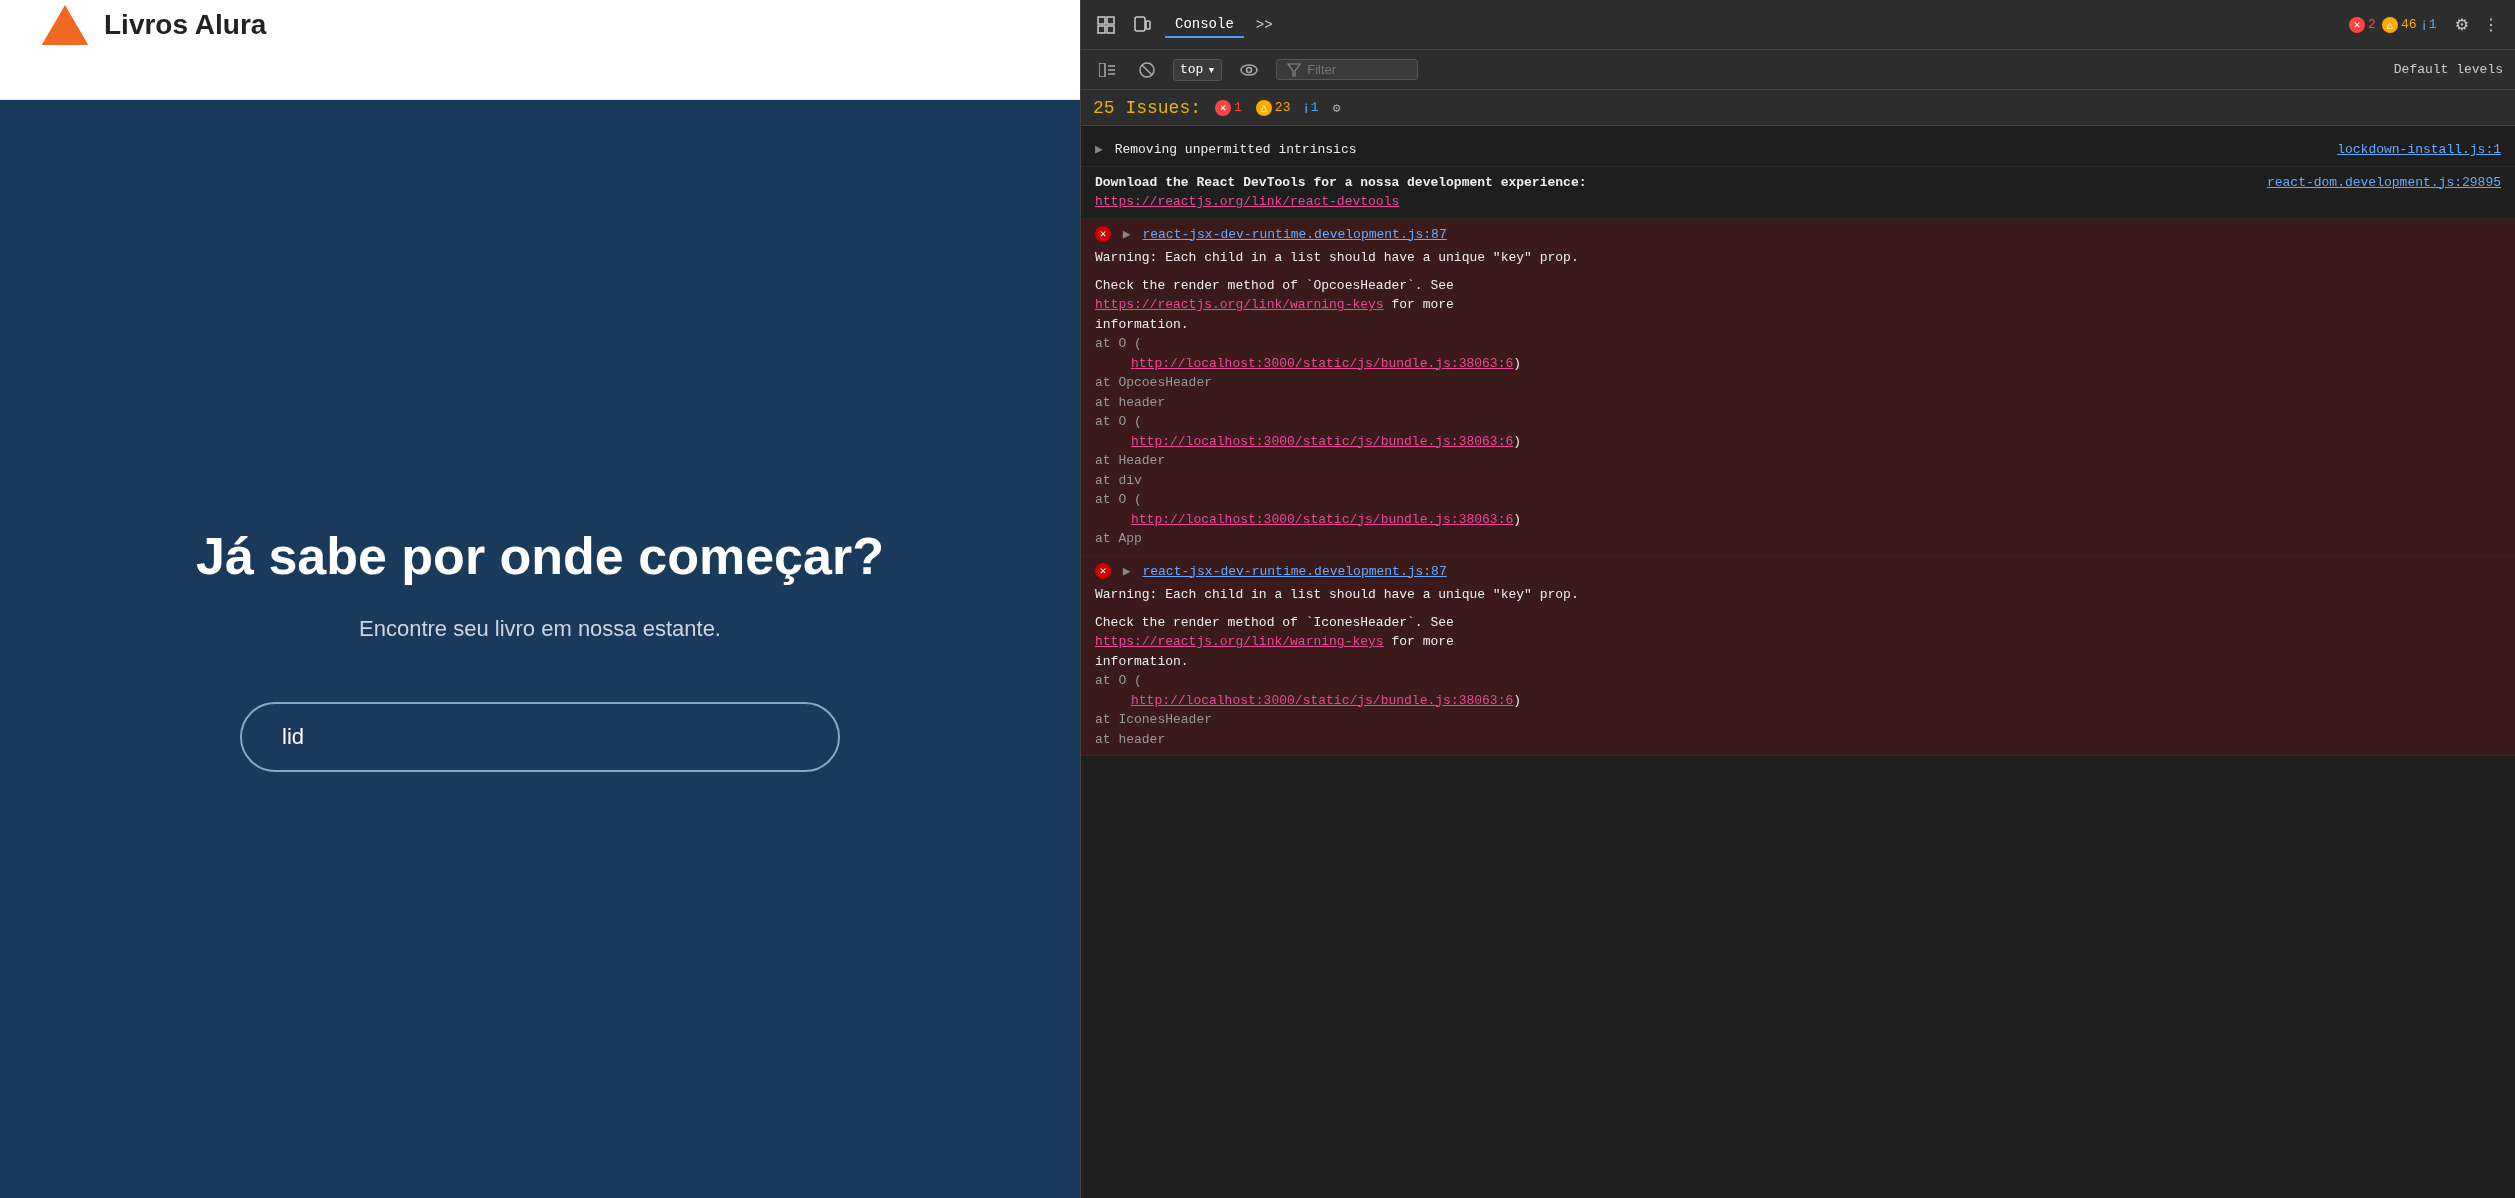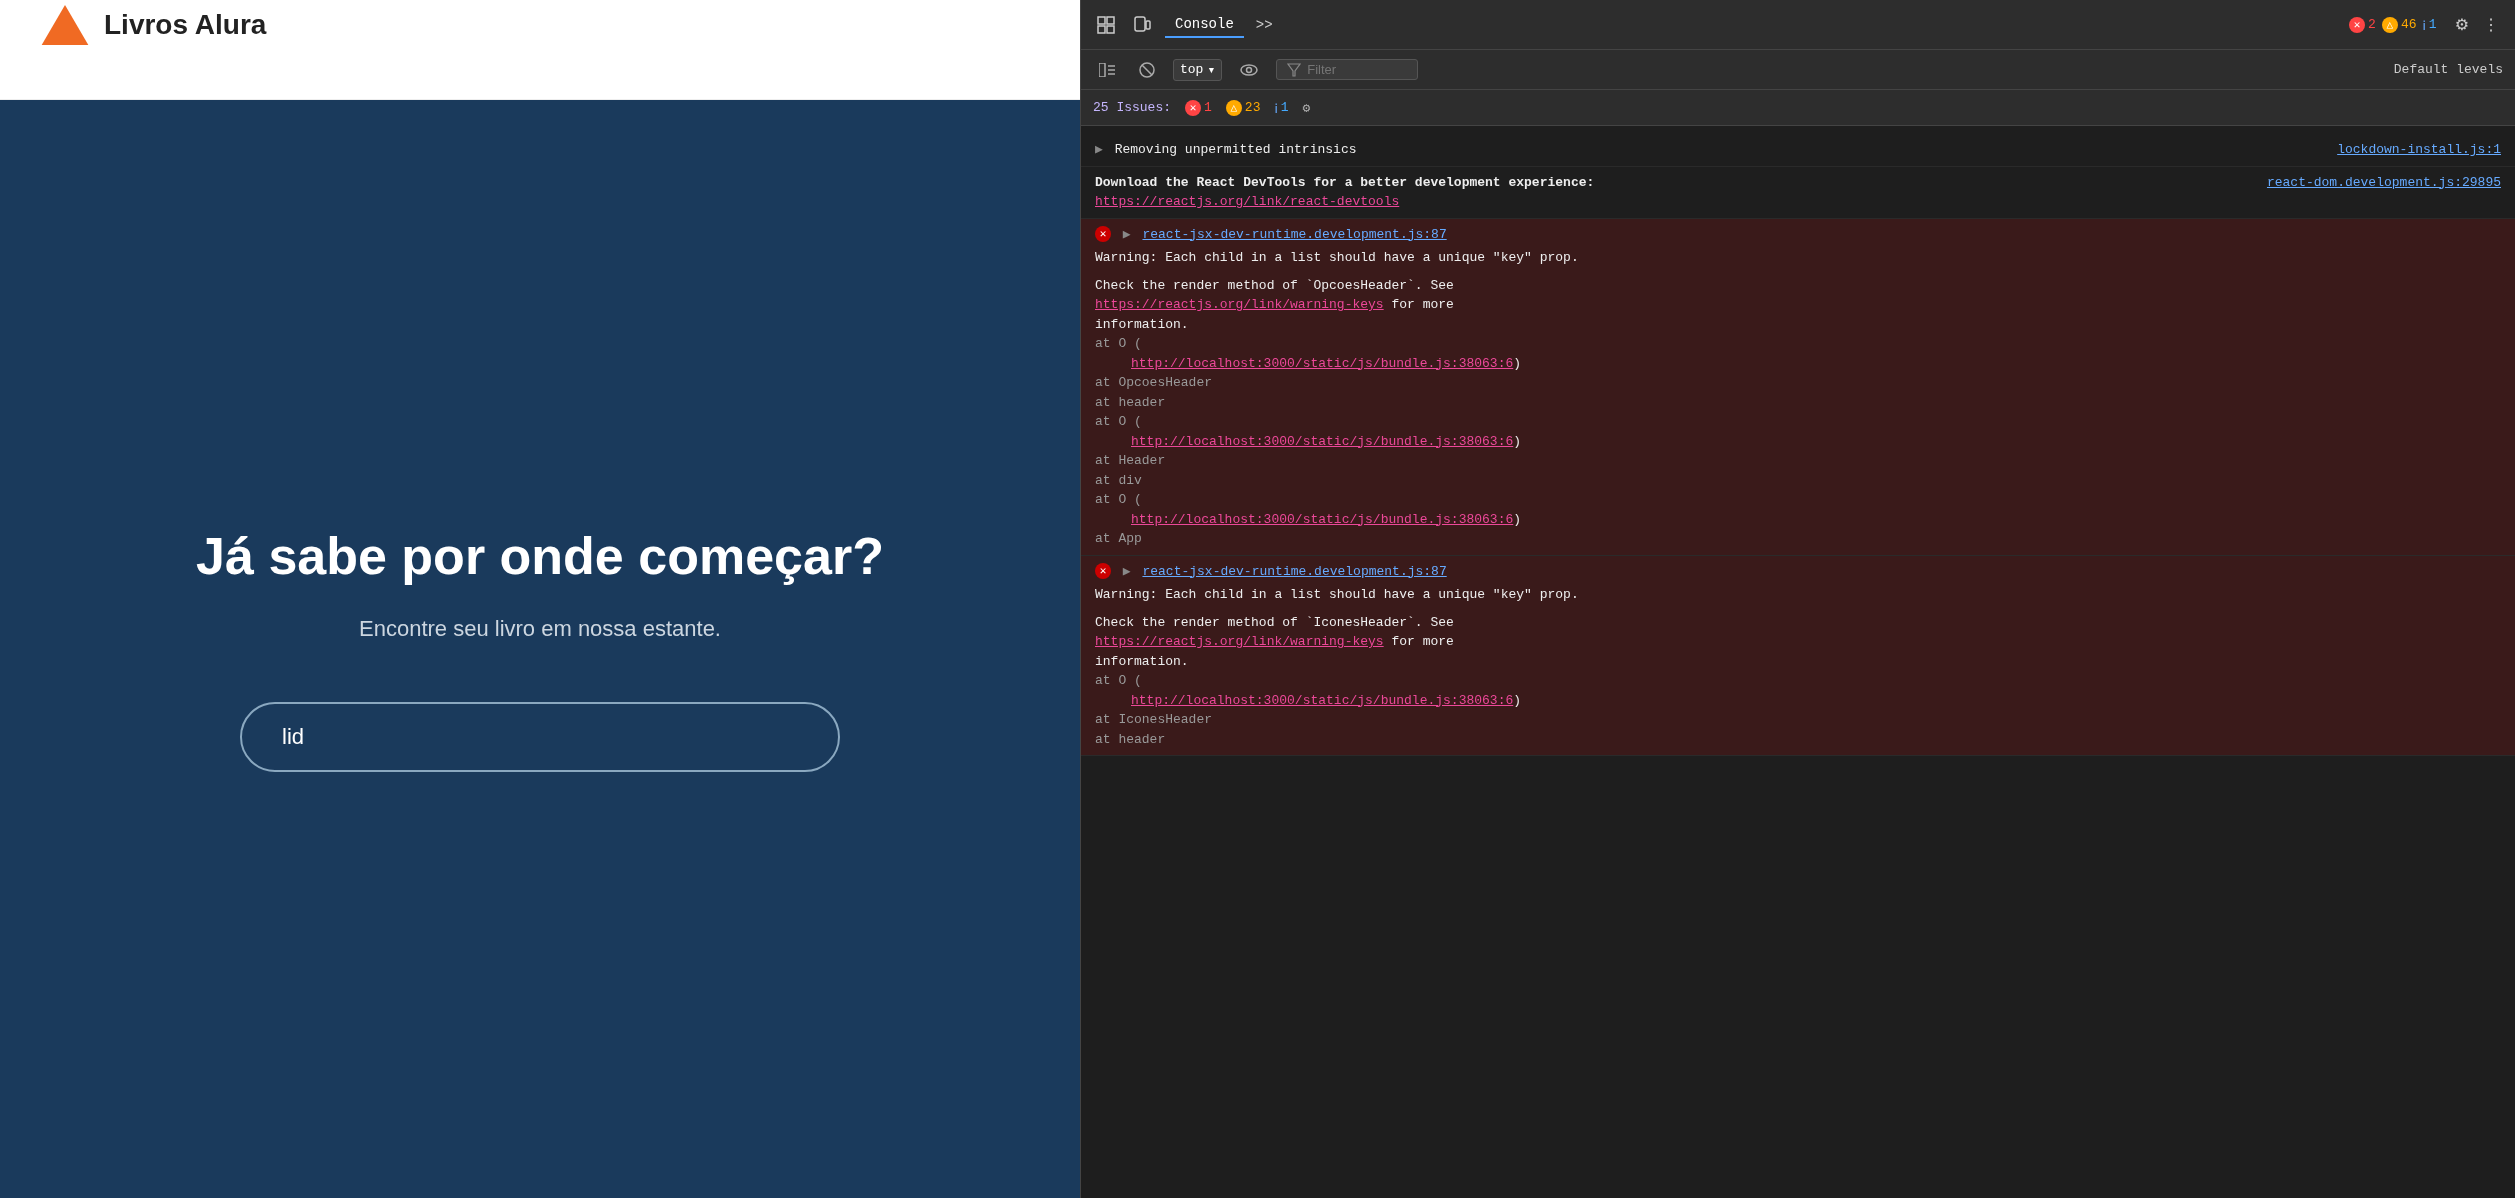--- a/index.html
+++ b/index.html
@@ -298,7 +298,7 @@
       height: 36px;
     }
 
-    .issues-count { color: #c4b5fd; font-size: 13px; }
+    .issues-count { color: #eab308; font-size: 18px; }
     .issues-badge { display: inline-flex; align-items: center; gap: 3px; font-size: 13px; }
 
     #dt-console-content {

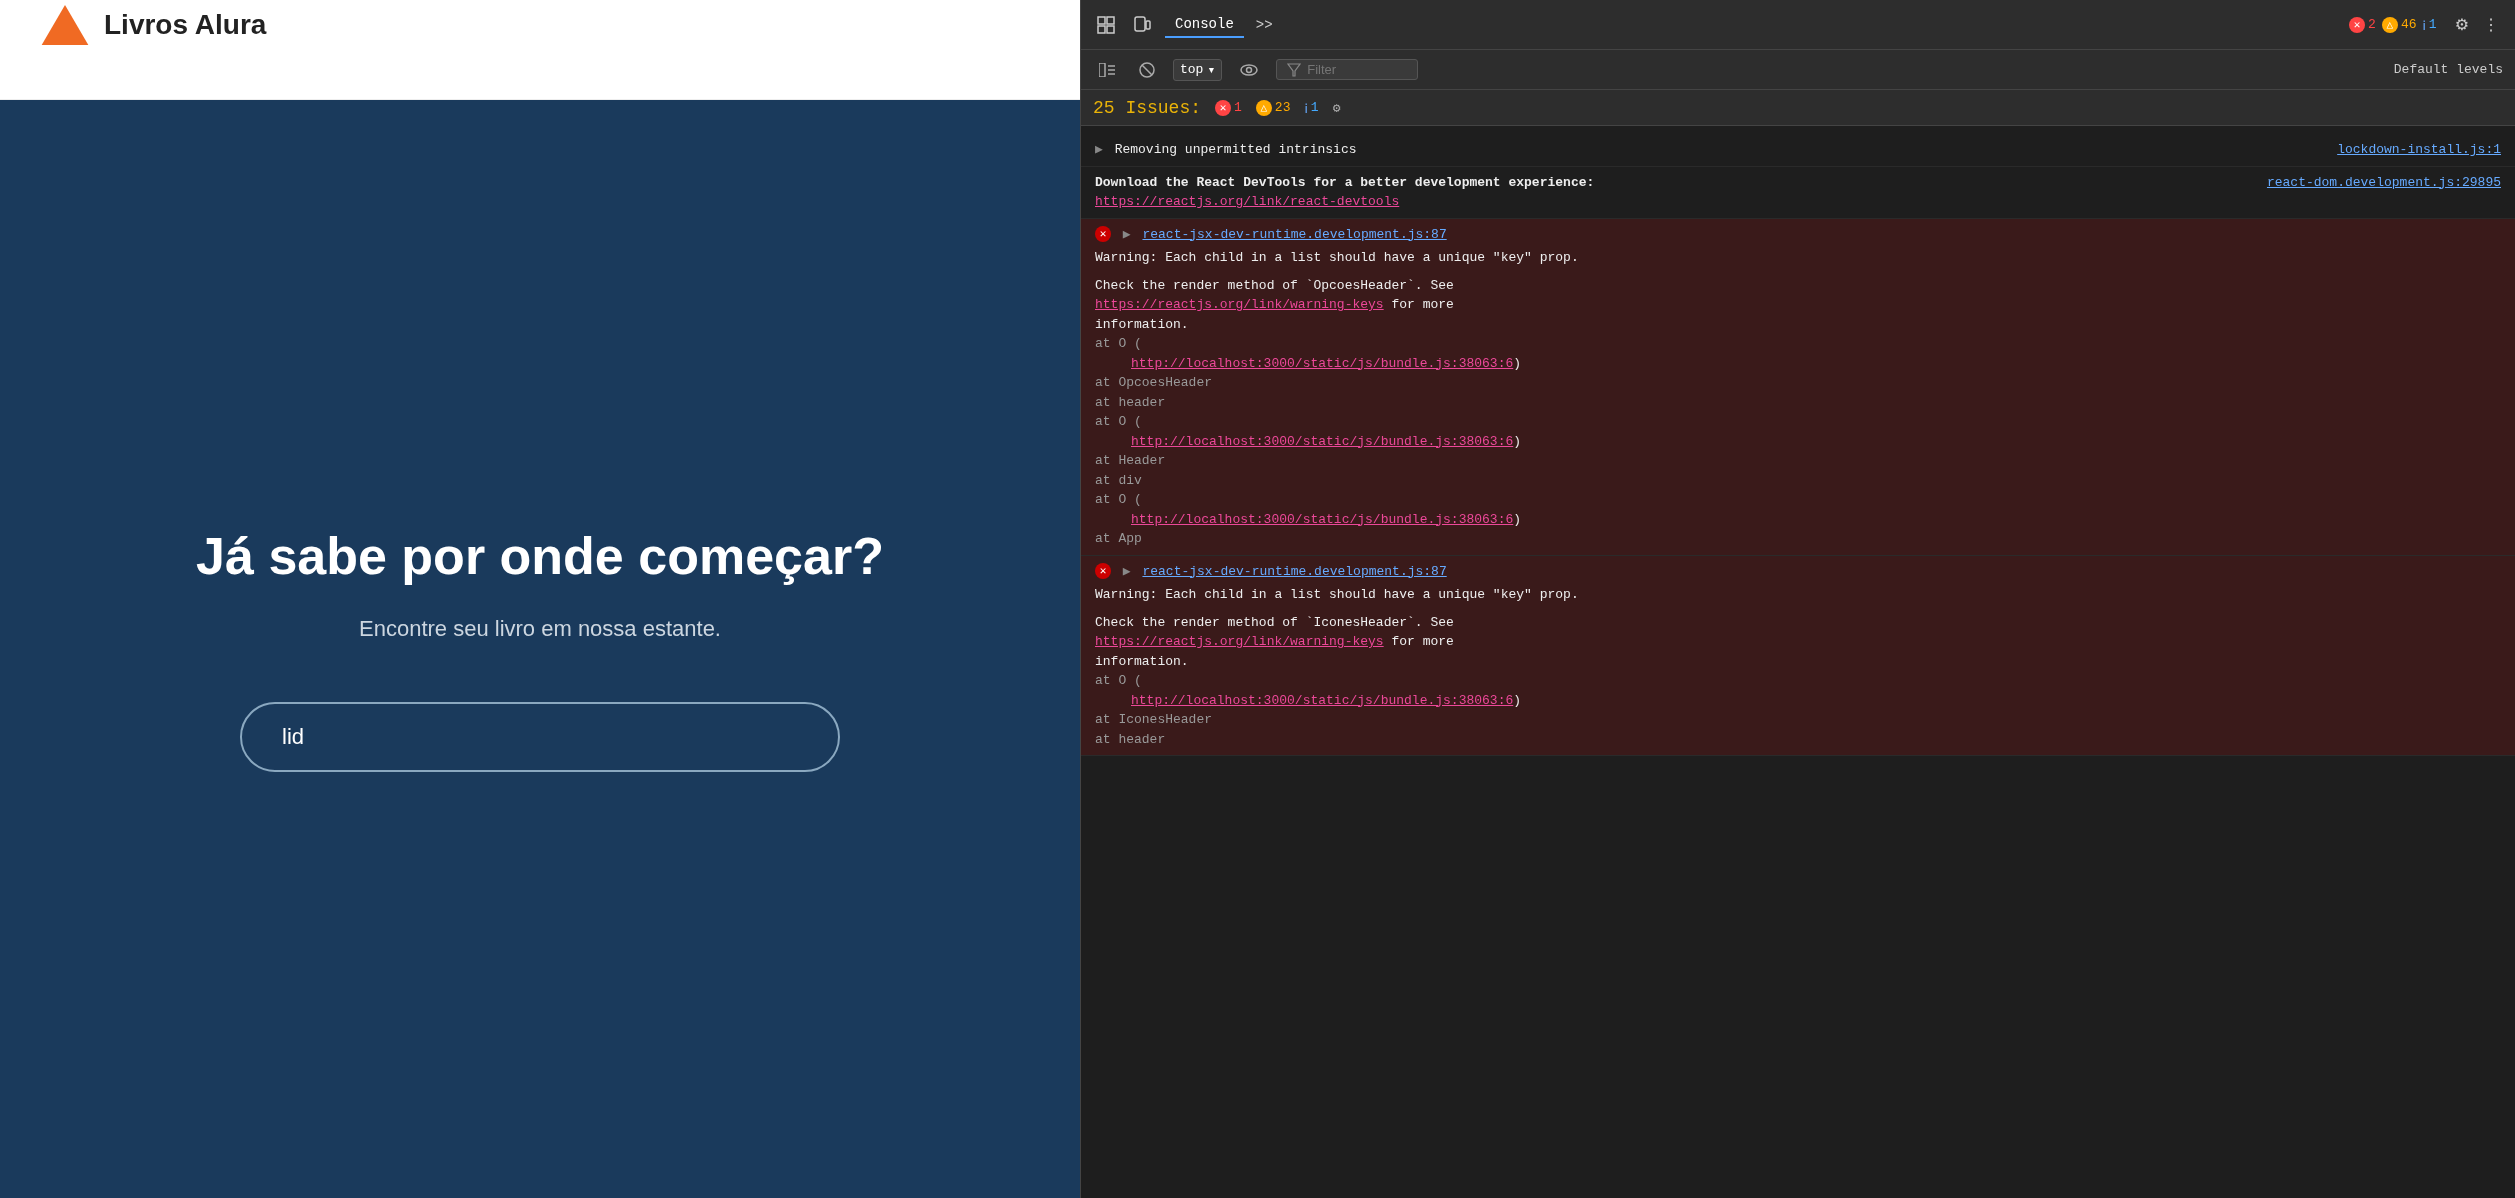--- a/index.html
+++ b/index.html
@@ -503,7 +503,7 @@
 
     <div class="console-entry">
       <div style="float:right;" class="file-link">react-dom.development.js:29895</div>
-      <div class="text-bold text-white">Download the React DevTools for a better development experience:</div>
+      <div class="text-bold text-white">Download the React DevTools for a nossa development experience:</div>
       <div class="link-blue">https://reactjs.org/link/react-devtools</div>
     </div>
 

